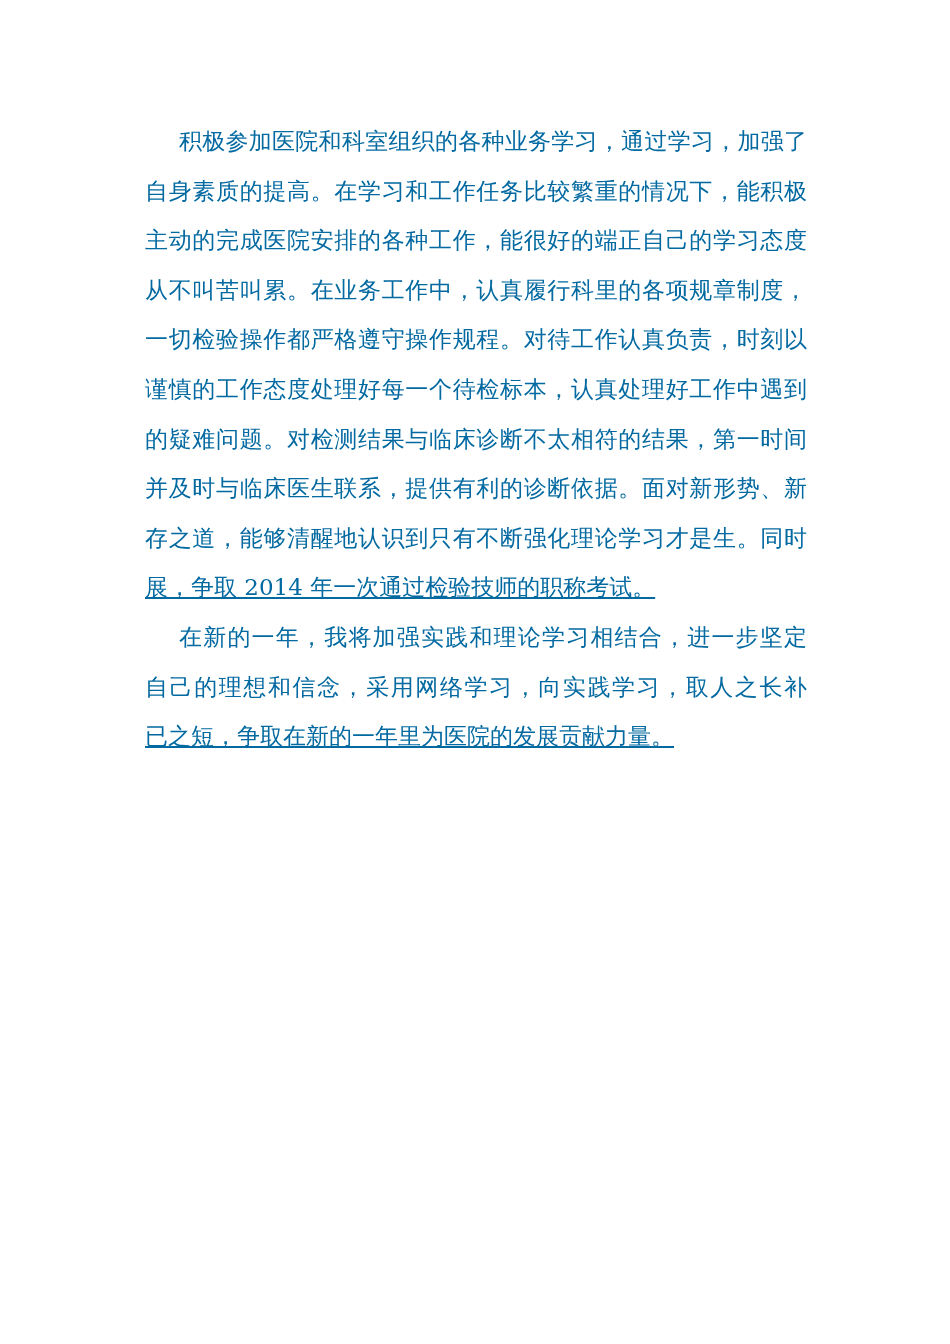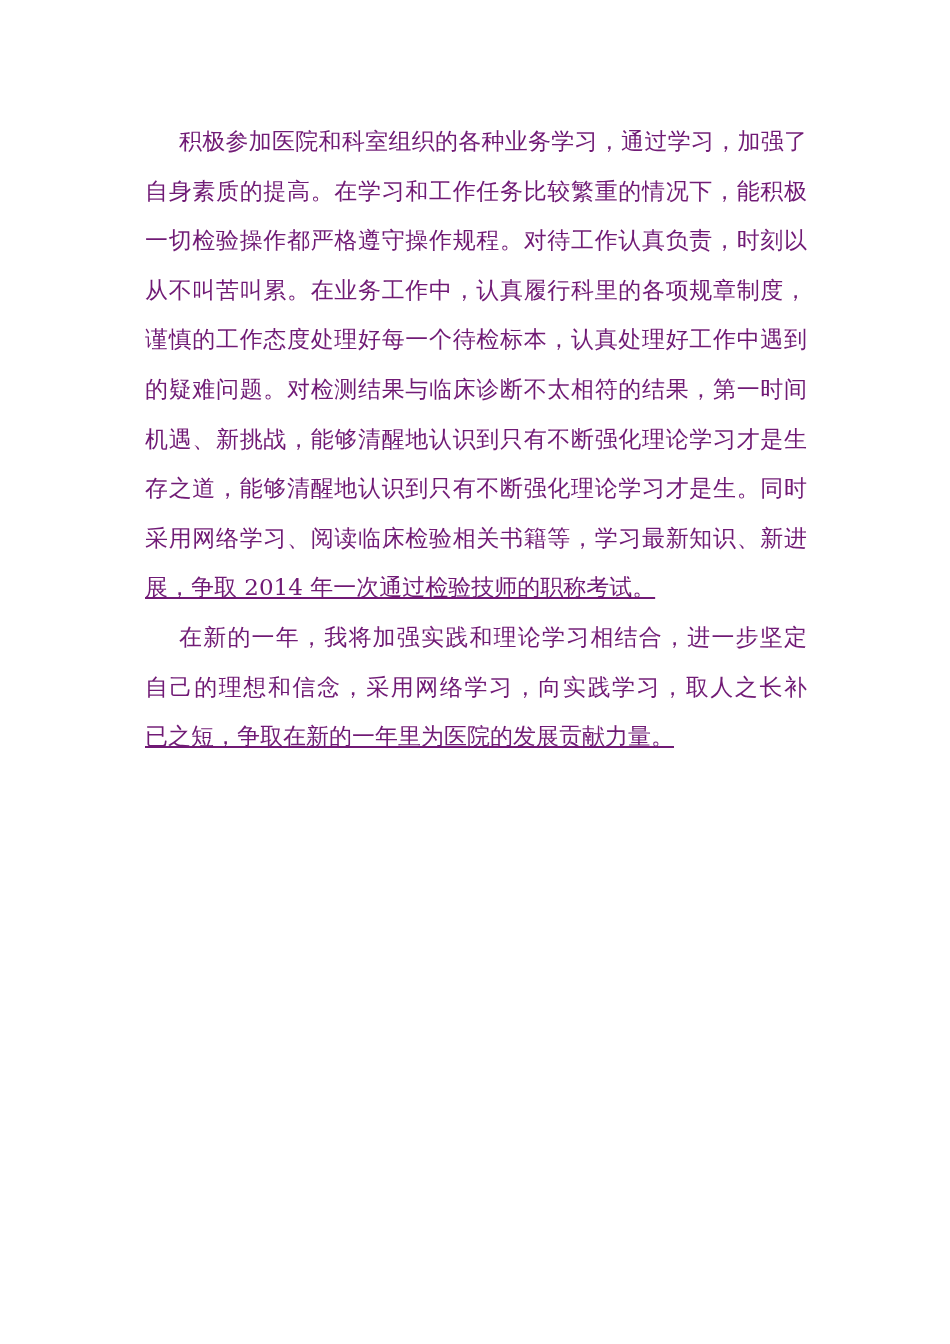--- a/index.html
+++ b/index.html
@@ -29,7 +29,7 @@
       font-family: "DejaVu Serif", "Liberation Serif", serif;
       font-size: 23px;
       line-height: 49.6px;
-      color: #701a75;
+      color: #0369a1;
     }
     .line {
       display: block;

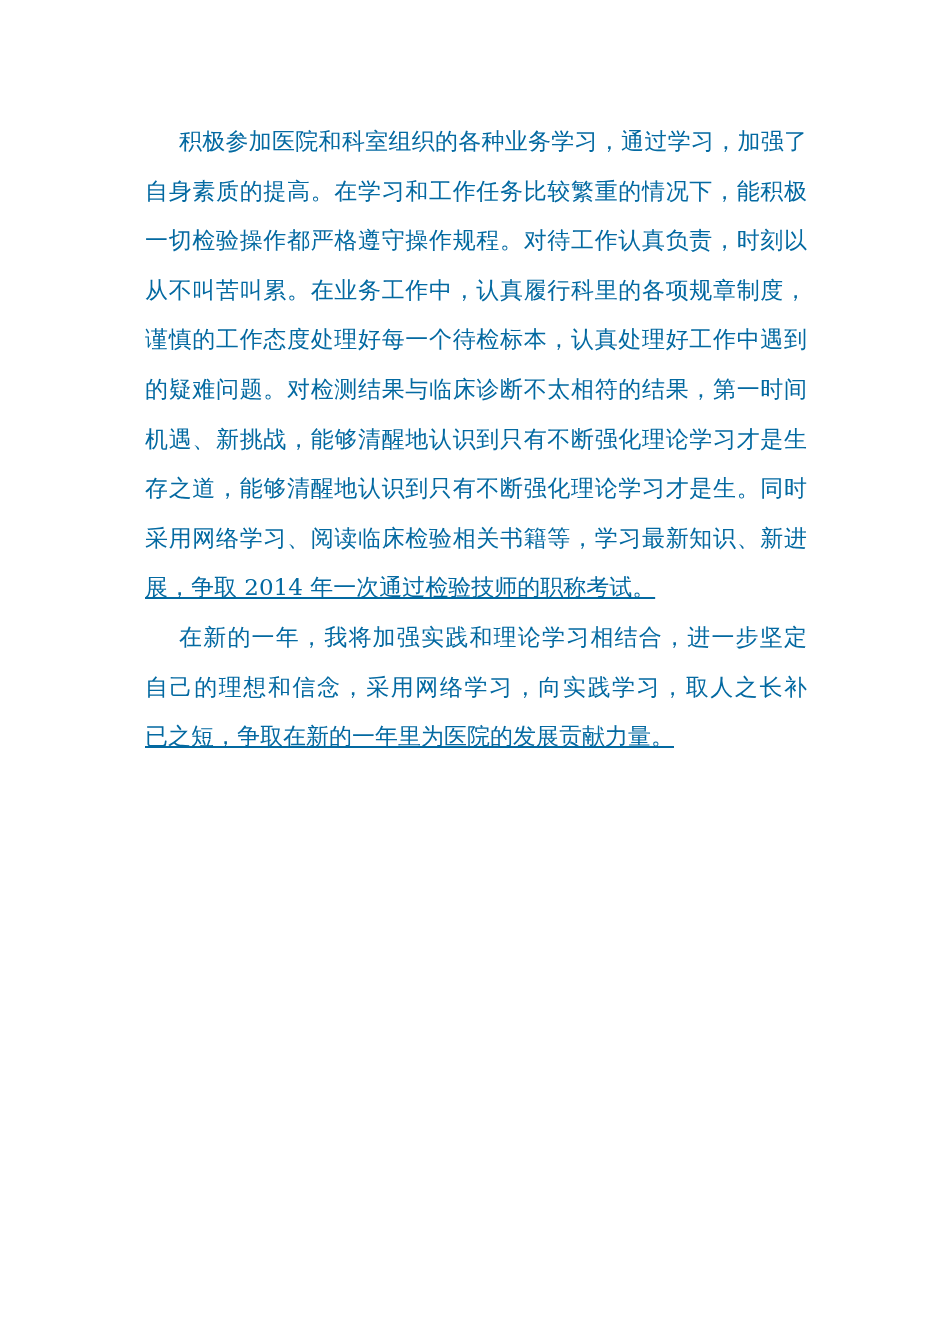--- a/index.html
+++ b/index.html
@@ -55,6 +55,7 @@
     <div class="paragraph">
       <span class="line indent">积极参加医院和科室组织的各种业务学习，通过学习，加强了</span>
       <span class="line">自身素质的提高。在学习和工作任务比较繁重的情况下，能积极</span>
+      <span class="line">主动的完成医院安排的各种工作，能很好的端正自己的学习态度</span>
       <span class="line">一切检验操作都严格遵守操作规程。对待工作认真负责，时刻以</span>
       <span class="line">从不叫苦叫累。在业务工作中，认真履行科里的各项规章制度，</span>
       <span class="line">谨慎的工作态度处理好每一个待检标本，认真处理好工作中遇到</span>

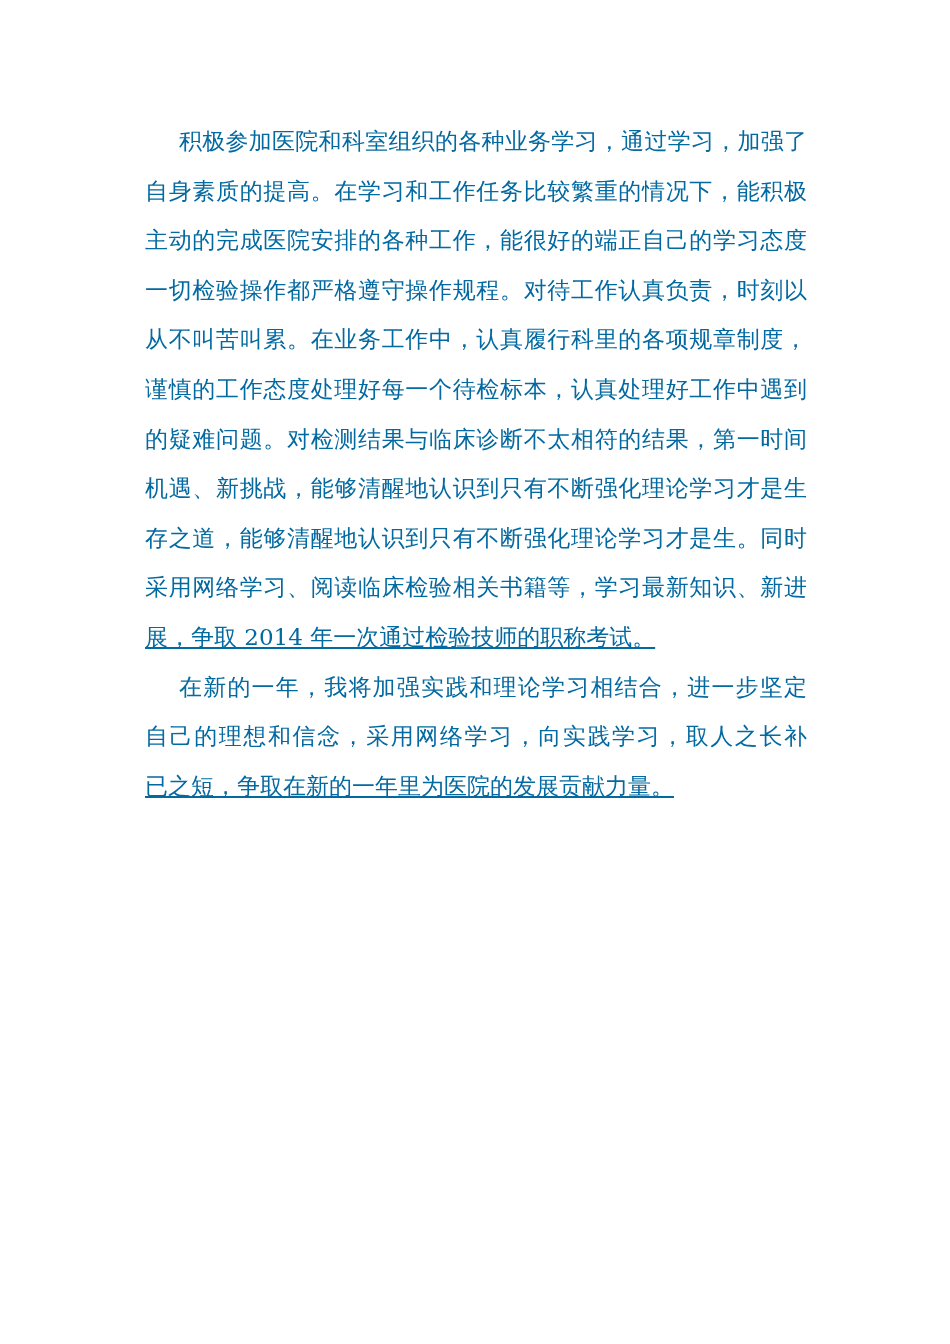--- a/index.html
+++ b/index.html
@@ -56,8 +56,8 @@
       <span class="line indent">积极参加医院和科室组织的各种业务学习，通过学习，加强了</span>
       <span class="line">自身素质的提高。在学习和工作任务比较繁重的情况下，能积极</span>
       <span class="line">主动的完成医院安排的各种工作，能很好的端正自己的学习态度</span>
+      <span class="line">从不叫苦叫累。在业务工作中，认真履行科里的各项规章制度，</span>
       <span class="line">一切检验操作都严格遵守操作规程。对待工作认真负责，时刻以</span>
-      <span class="line">从不叫苦叫累。在业务工作中，认真履行科里的各项规章制度，</span>
       <span class="line">谨慎的工作态度处理好每一个待检标本，认真处理好工作中遇到</span>
       <span class="line">的疑难问题。对检测结果与临床诊断不太相符的结果，第一时间</span>
       <span class="line">机遇、新挑战，能够清醒地认识到只有不断强化理论学习才是生</span>

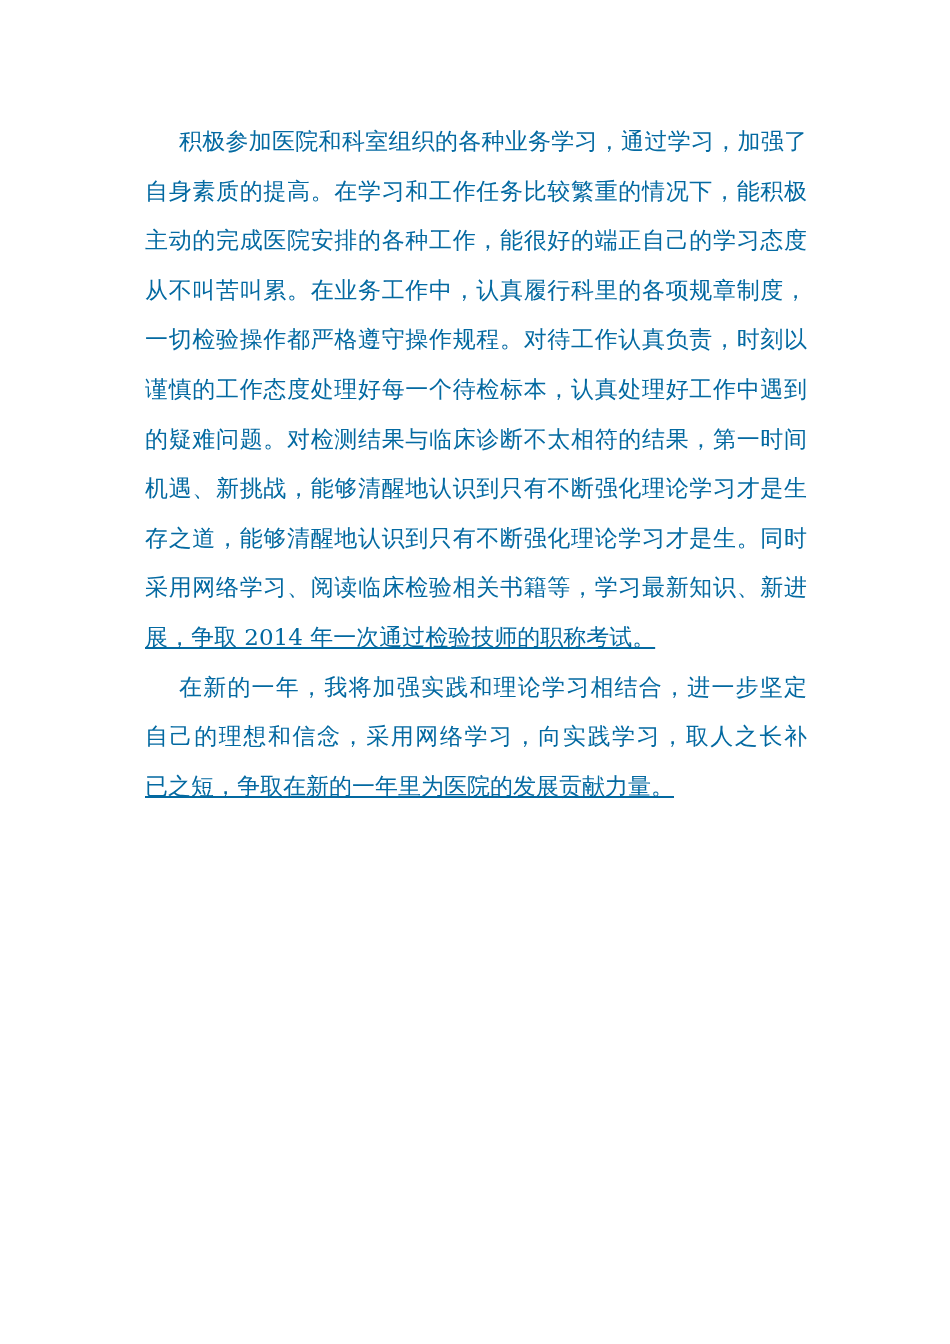--- a/index.html
+++ b/index.html
@@ -60,6 +60,7 @@
       <span class="line">一切检验操作都严格遵守操作规程。对待工作认真负责，时刻以</span>
       <span class="line">谨慎的工作态度处理好每一个待检标本，认真处理好工作中遇到</span>
       <span class="line">的疑难问题。对检测结果与临床诊断不太相符的结果，第一时间</span>
+      <span class="line">并及时与临床医生联系，提供有利的诊断依据。面对新形势、新</span>
       <span class="line">机遇、新挑战，能够清醒地认识到只有不断强化理论学习才是生</span>
       <span class="line">存之道，能够清醒地认识到只有不断强化理论学习才是生。同时</span>
       <span class="line">采用网络学习、阅读临床检验相关书籍等，学习最新知识、新进</span>

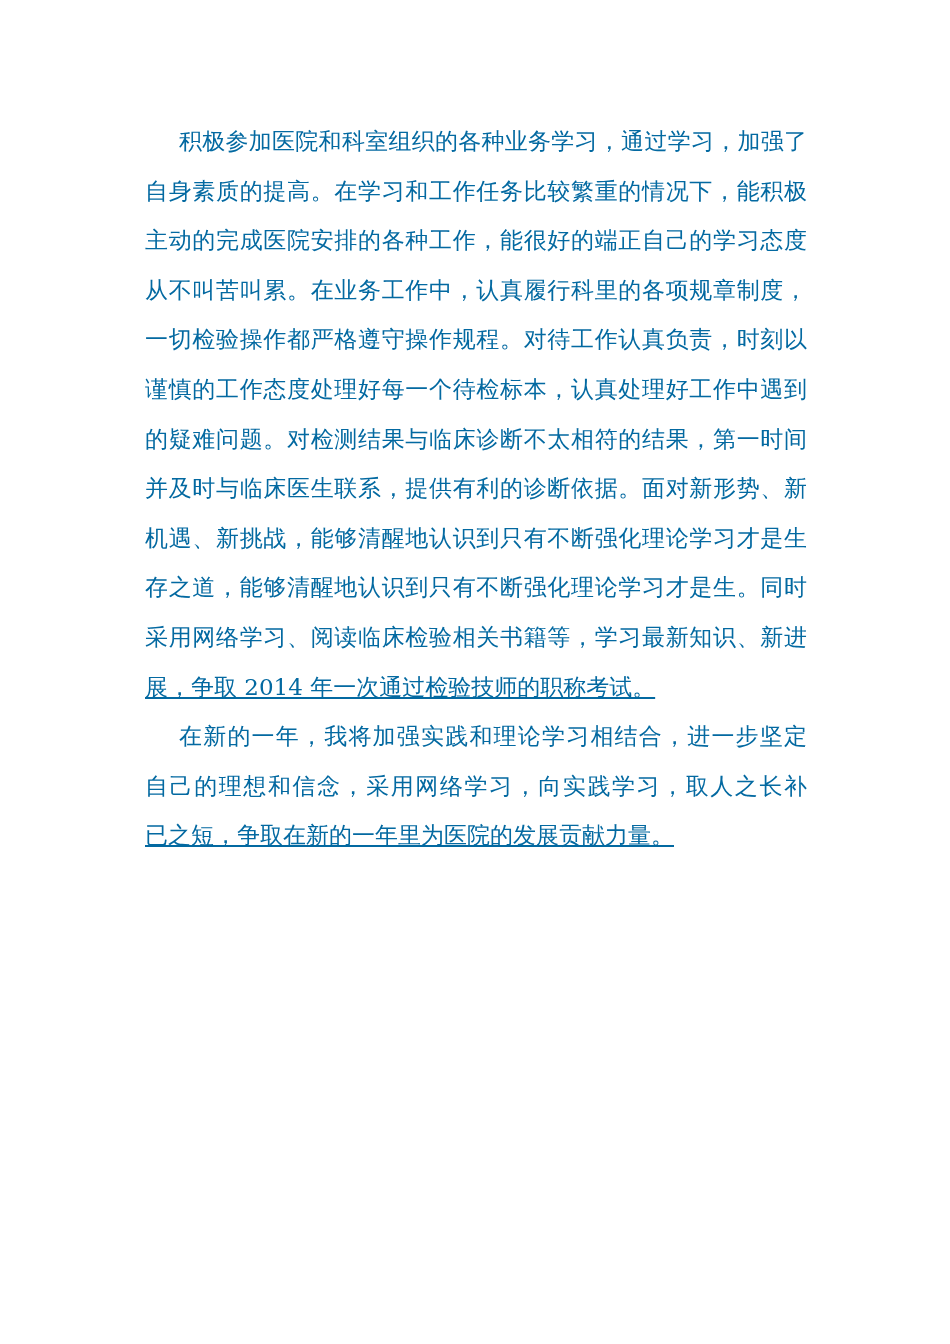--- a/index.html
+++ b/index.html
@@ -61,7 +61,6 @@
       <span class="line">谨慎的工作态度处理好每一个待检标本，认真处理好工作中遇到</span>
       <span class="line">的疑难问题。对检测结果与临床诊断不太相符的结果，第一时间</span>
       <span class="line">并及时与临床医生联系，提供有利的诊断依据。面对新形势、新</span>
-      <span class="line">机遇、新挑战，能够清醒地认识到只有不断强化理论学习才是生</span>
       <span class="line">存之道，能够清醒地认识到只有不断强化理论学习才是生。同时</span>
       <span class="line">采用网络学习、阅读临床检验相关书籍等，学习最新知识、新进</span>
       <span class="line last">展，争取 2014 年一次通过检验技师的职称考试。</span>

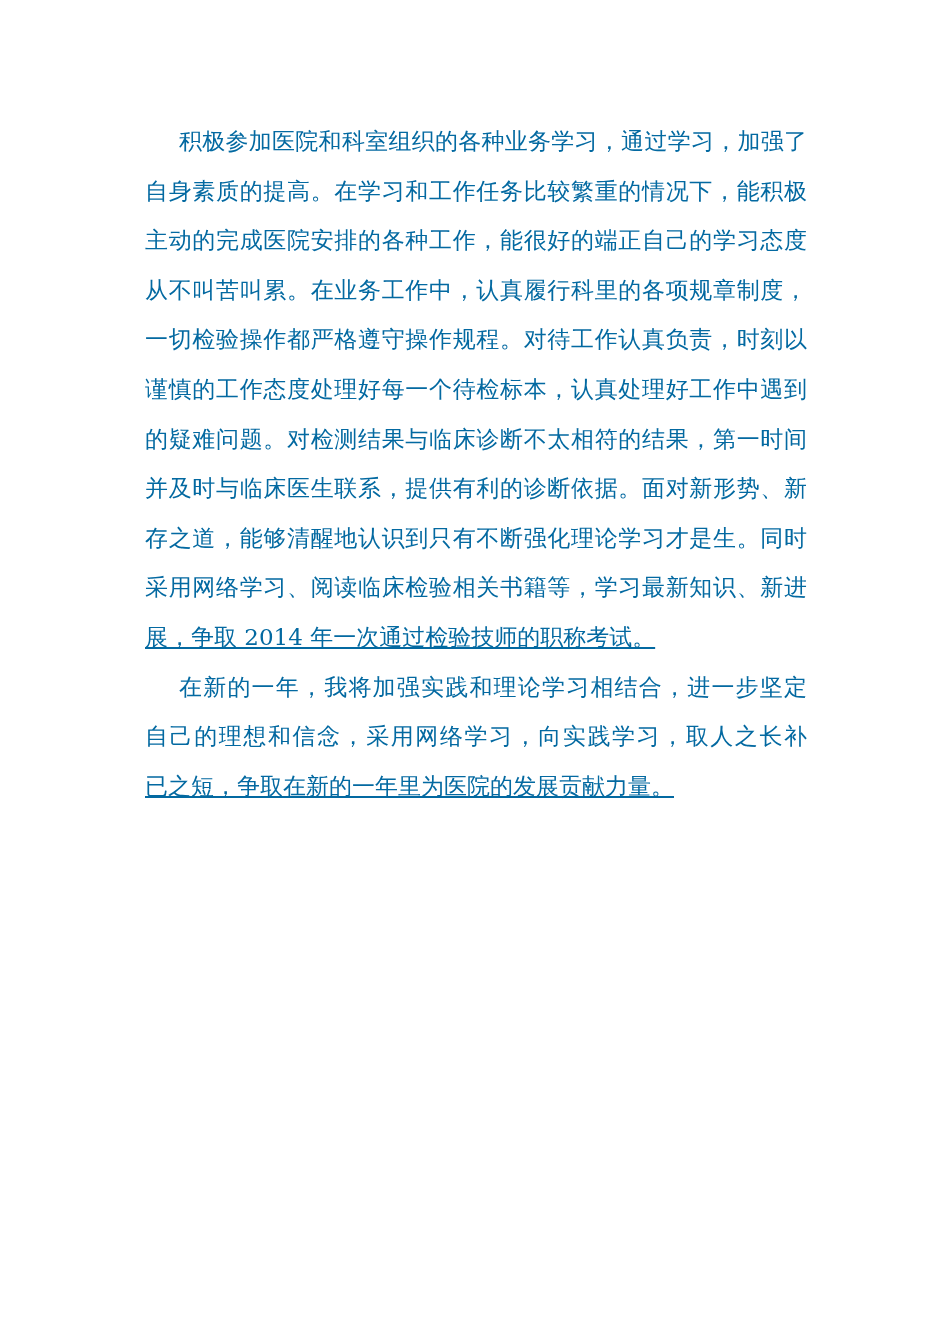--- a/index.html
+++ b/index.html
@@ -62,7 +62,6 @@
       <span class="line">的疑难问题。对检测结果与临床诊断不太相符的结果，第一时间</span>
       <span class="line">并及时与临床医生联系，提供有利的诊断依据。面对新形势、新</span>
       <span class="line">存之道，能够清醒地认识到只有不断强化理论学习才是生。同时</span>
-      <span class="line">采用网络学习、阅读临床检验相关书籍等，学习最新知识、新进</span>
       <span class="line last">展，争取 2014 年一次通过检验技师的职称考试。</span>
     </div>
     <div class="paragraph">

